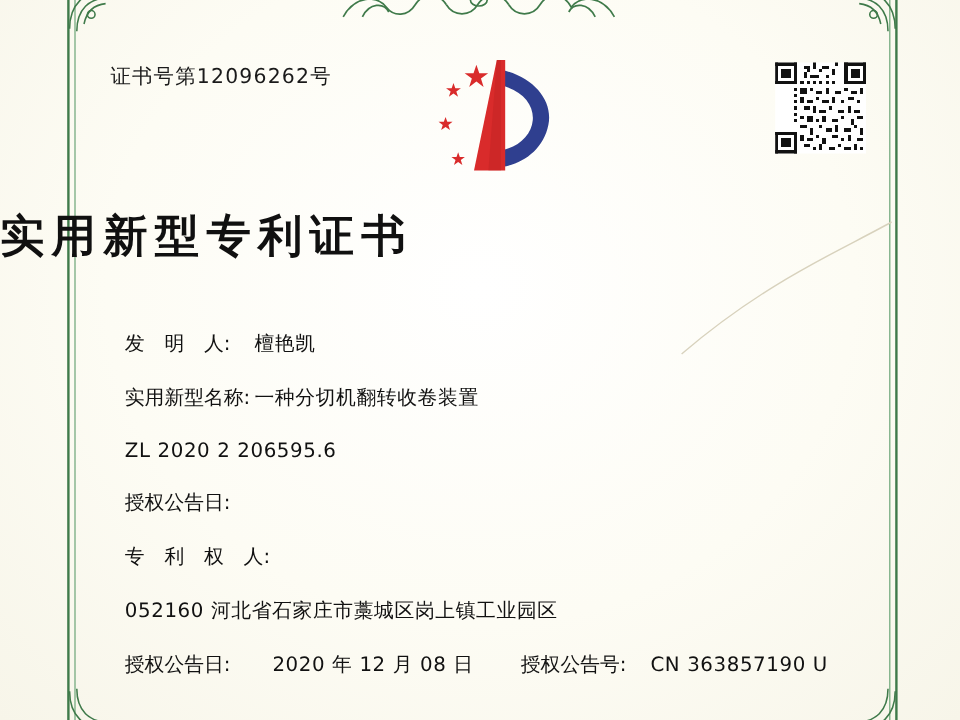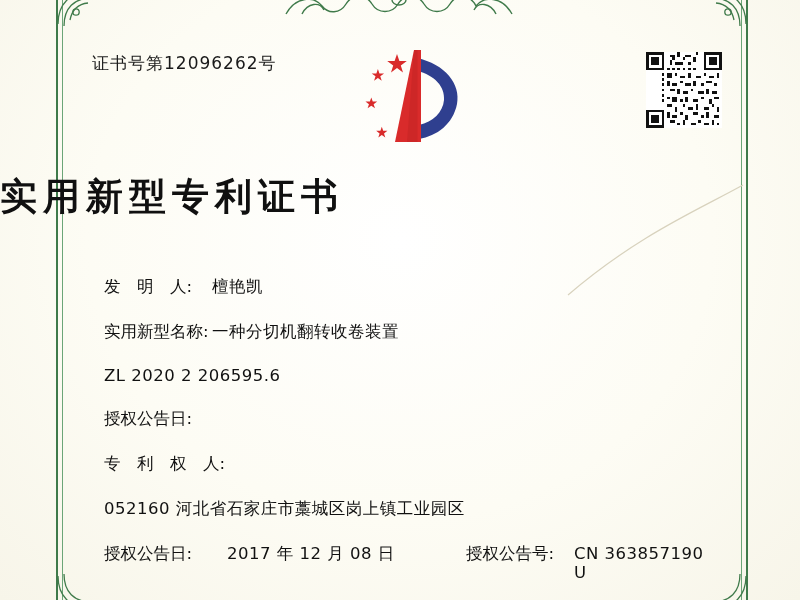--- a/index.html
+++ b/index.html
@@ -360,7 +360,7 @@
       <div class="row-split">
         <div class="left">
           <span class="field-label">授权公告日:</span>
-          <span class="field-value">2017 年 12 月 08 日</span>
+          <span class="field-value">2020 年 12 月 08 日</span>
         </div>
         <div class="right">
           <span class="field-label">授权公告号:</span>

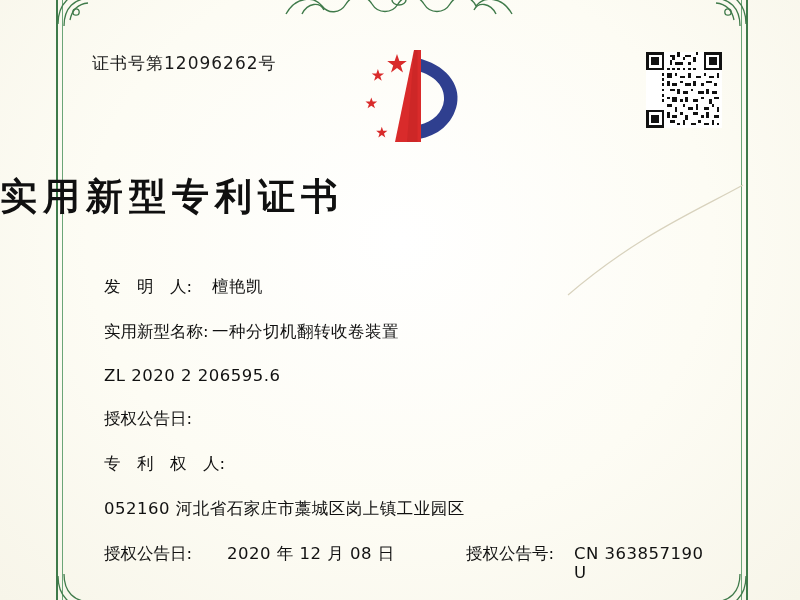--- a/index.html
+++ b/index.html
@@ -131,7 +131,7 @@
   }
   .row-split { display: flex; width: 100%; }
   .row-split .left { flex: 0 0 330px; display: flex; align-items: flex-start; gap: 15px; }
-  .row-split .right { flex: 1 1 auto; display: flex; align-items: baseline; margin-left: 32px; }
+  .row-split .right { flex: 1 1 auto; display: flex; align-items: baseline; }
   .row-split .right .field-label { width: 108px; flex: 0 0 108px; }
 
   

